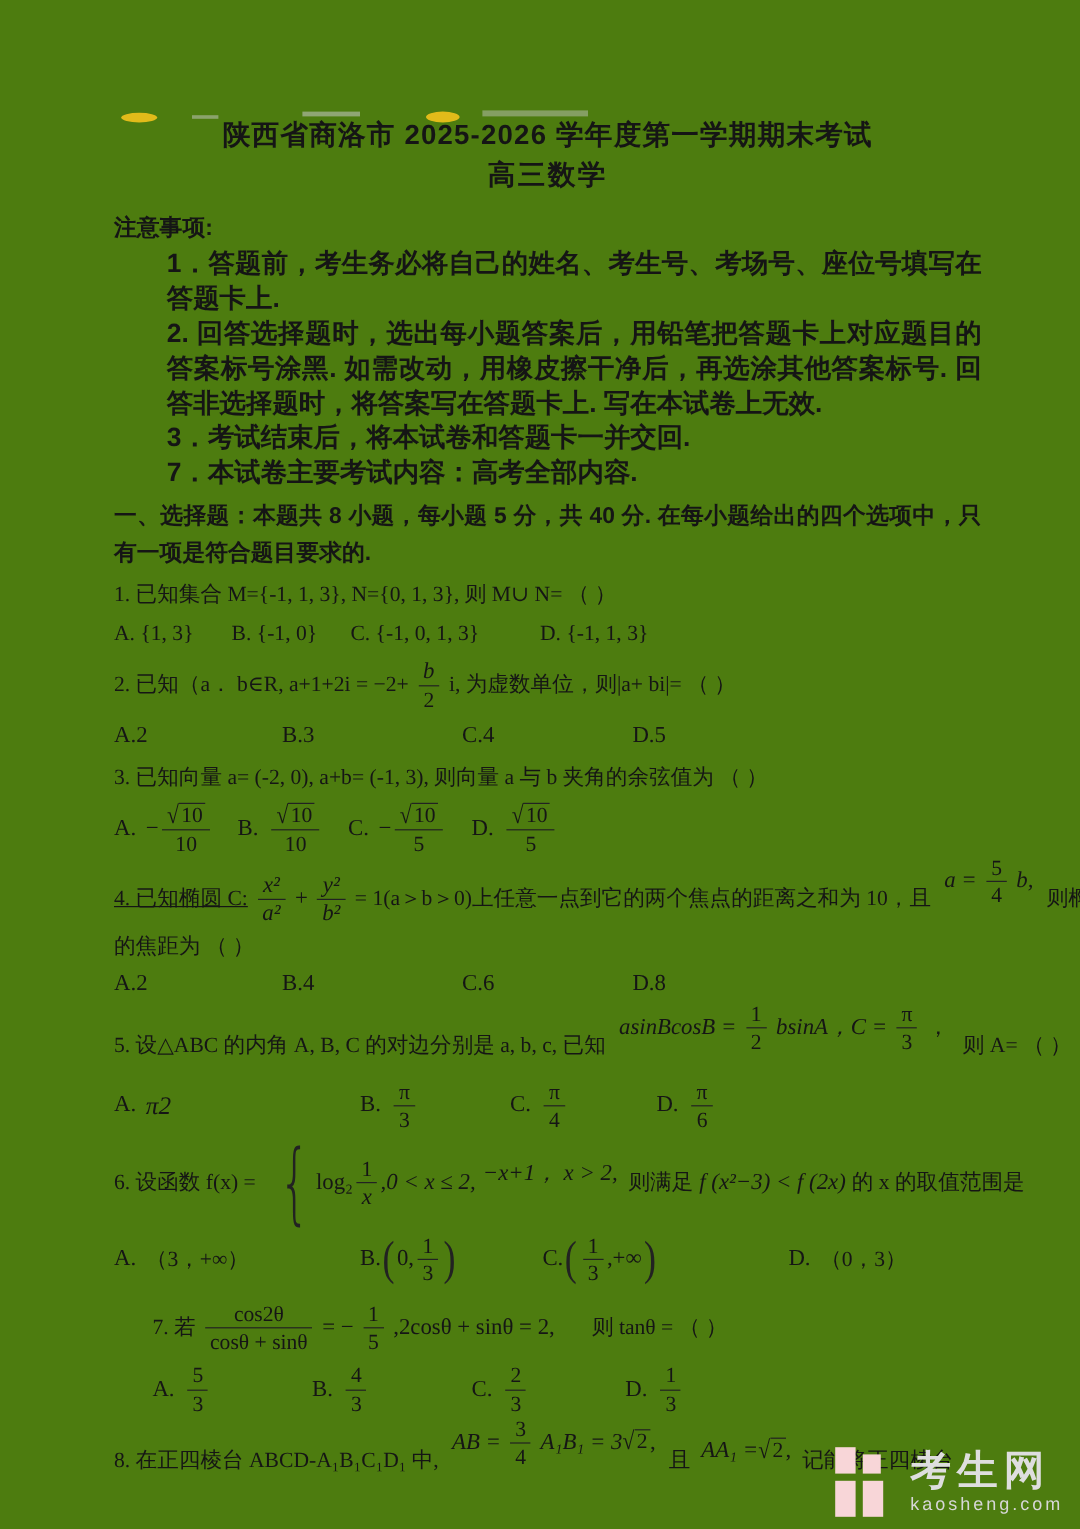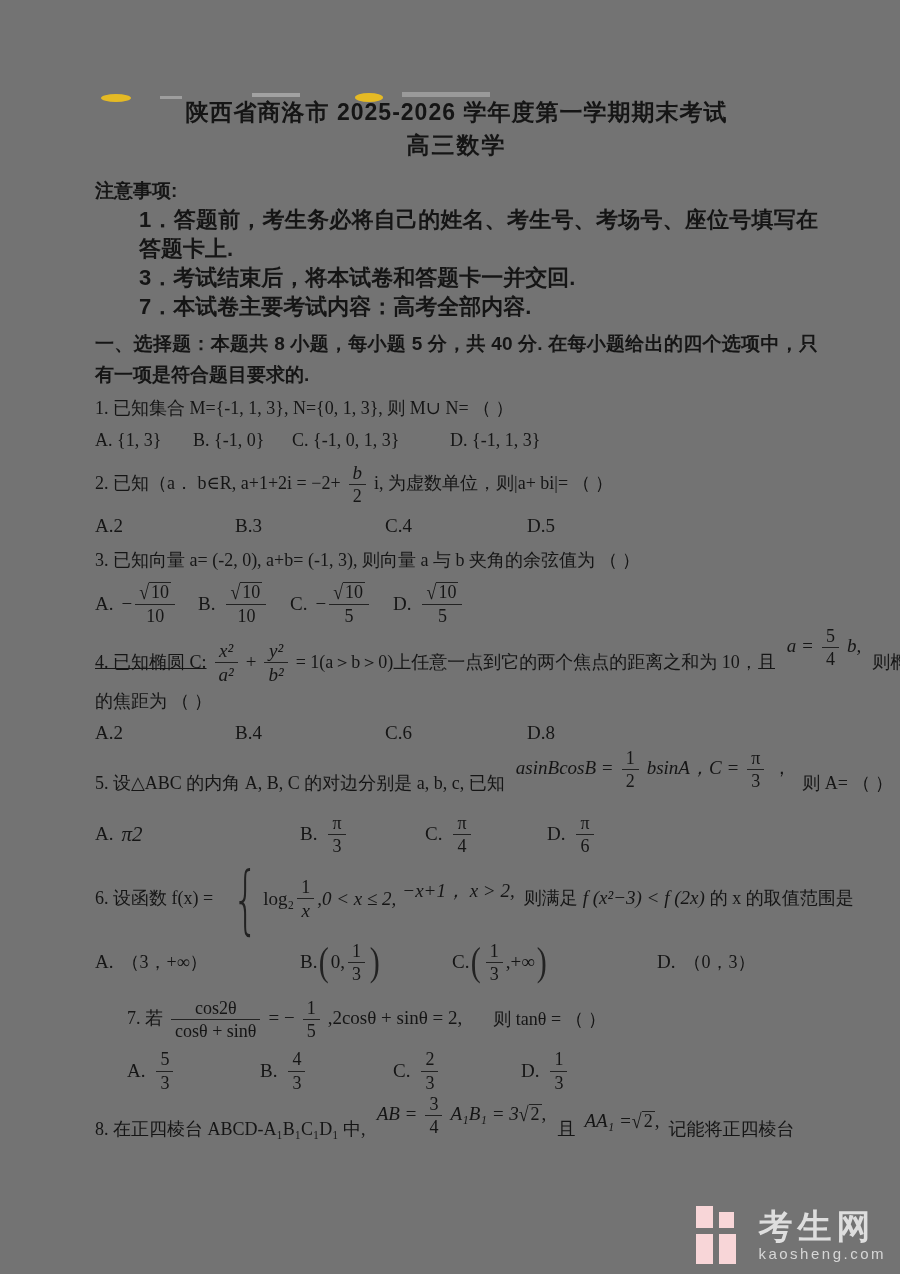--- a/index.html
+++ b/index.html
@@ -3,7 +3,7 @@
 <meta charset="utf-8">
 <style>
   html,body{margin:0;padding:0;background:#9a9a9a;}
-  .page{width:900px;height:1274px;background:#737373;position:relative;margin:0 auto;
+  .page{width:900px;height:1274px;background:#4d7c0f;position:relative;margin:0 auto;
         font-family:"Liberation Sans","DejaVu Sans",sans-serif;color:#151515;overflow:hidden;}
   .content{padding:96px 82px 0 95px;}
   p{margin:0;}

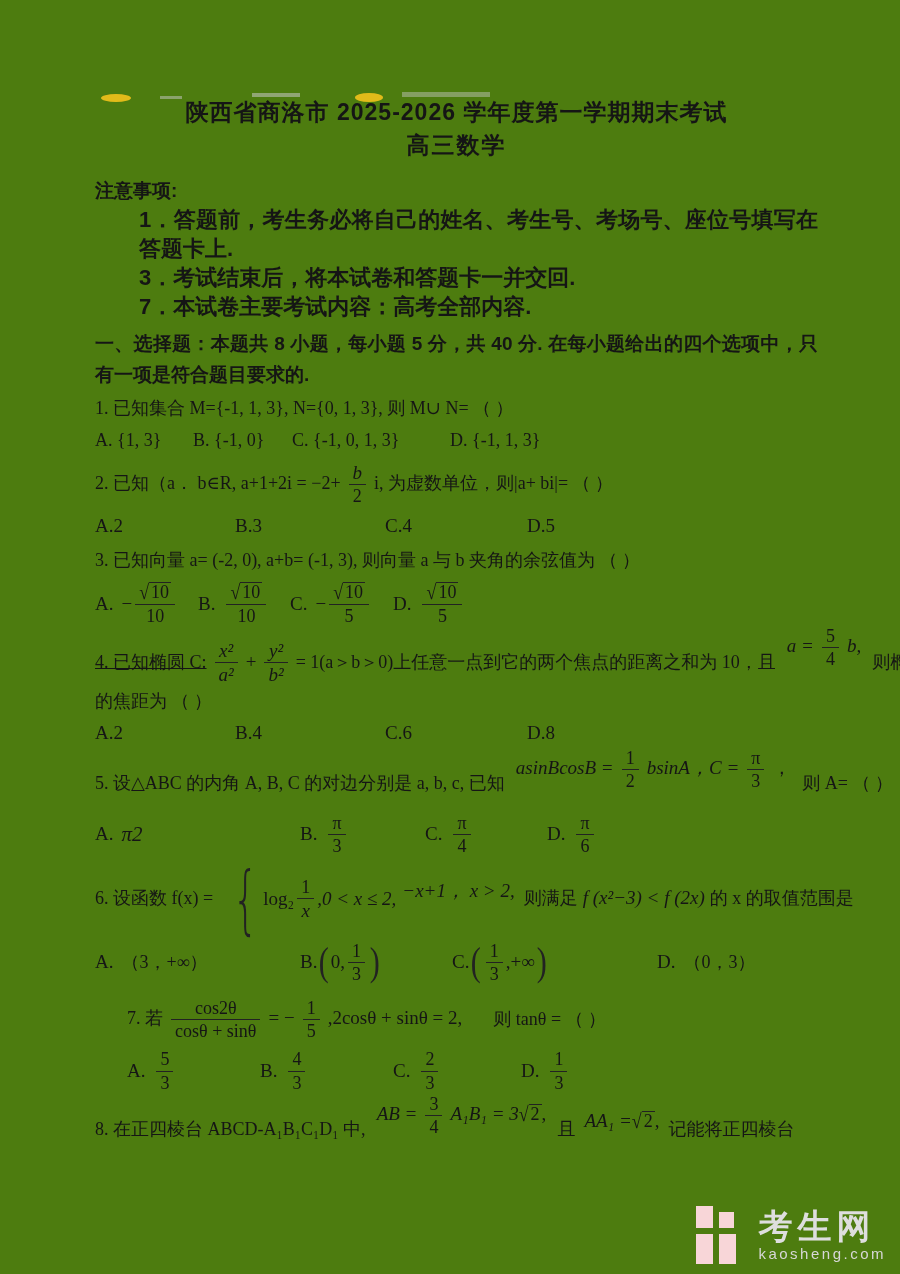--- a/index.html
+++ b/index.html
@@ -82,6 +82,7 @@
     <div class="notice">
       <p class="notice-head">注意事项:</p>
       <p class="item">1．答题前，考生务必将自己的姓名、考生号、考场号、座位号填写在答题卡上.</p>
+      <p class="item" style="white-space:normal;">2. 回答选择题时，选出每小题答案后，用铅笔把答题卡上对应题目的答案标号涂黑. 如需改动，用橡皮擦干净后，再选涂其他答案标号. 回答非选择题时，将答案写在答题卡上. 写在本试卷上无效.</p>
       <p class="item">3．考试结束后，将本试卷和答题卡一并交回.</p>
       <p class="item">7．本试卷主要考试内容：高考全部内容.</p>
     </div>

